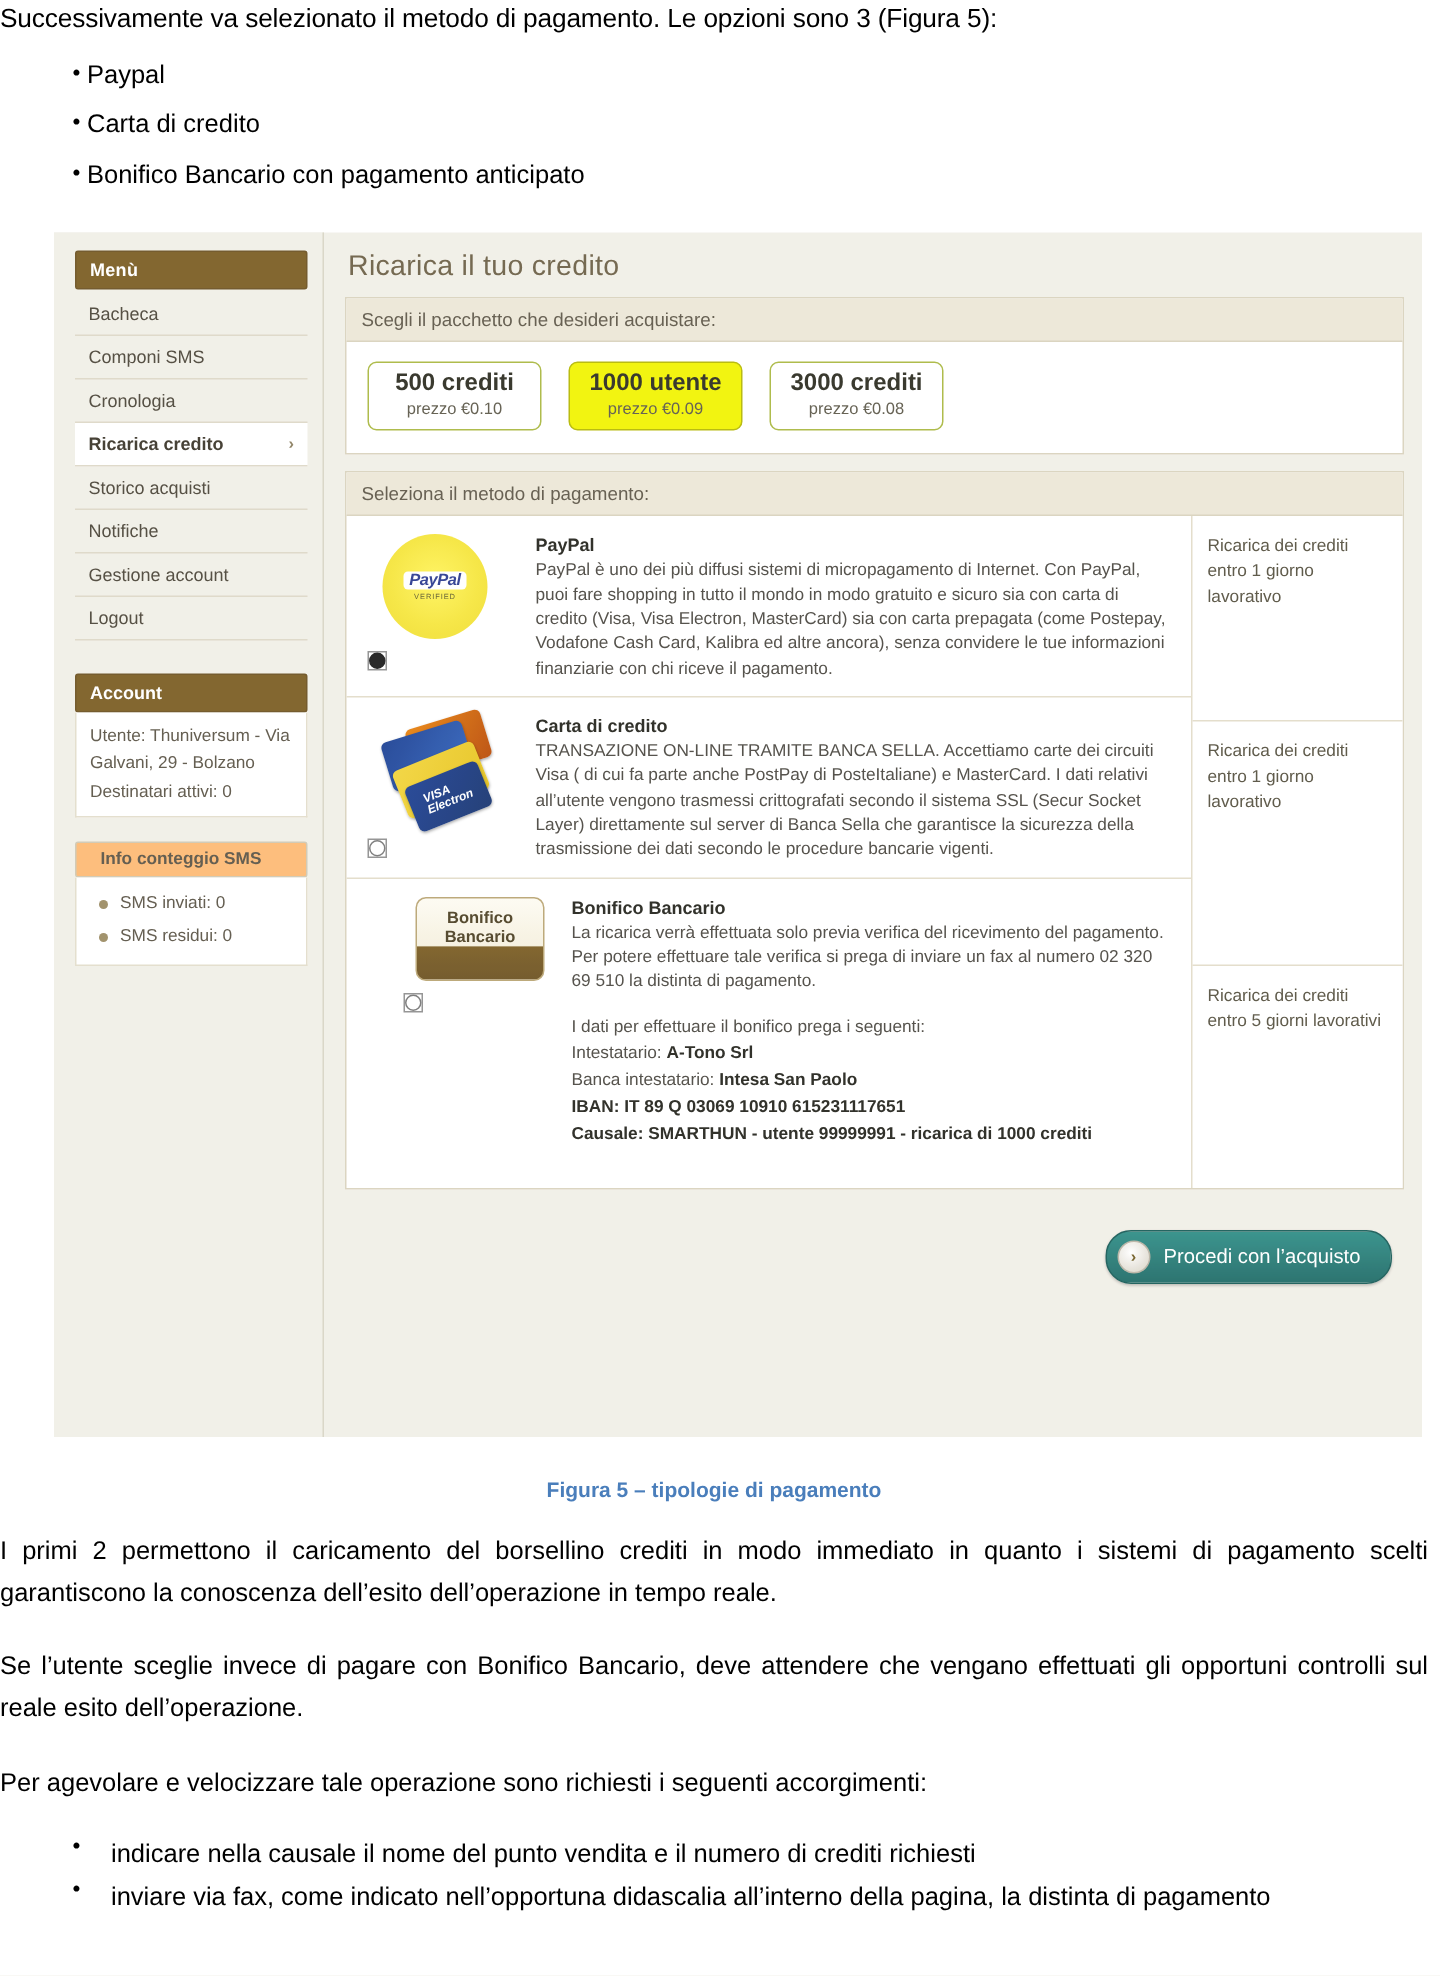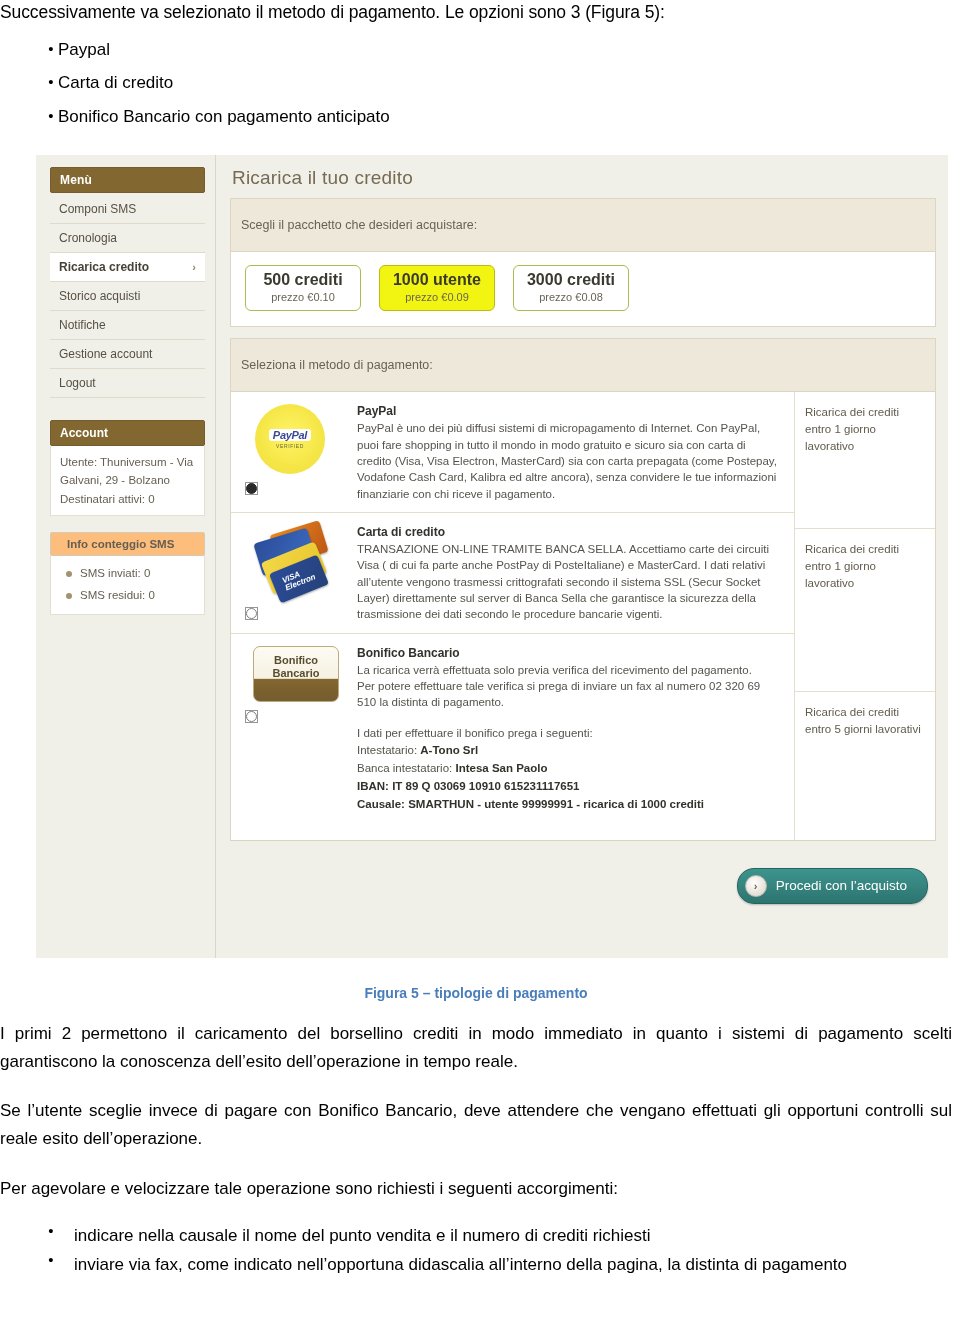--- a/index.html
+++ b/index.html
@@ -272,6 +272,10 @@
   <div class="side">
     <div class="side-head">Menù</div>
     <div class="side-list">
+      <div class="side-item">
+        <span>Bacheca</span>
+        <span class="chev"></span>
+      </div>
       <div class="side-item">
         <span>Componi SMS</span>
         <span class="chev"></span>

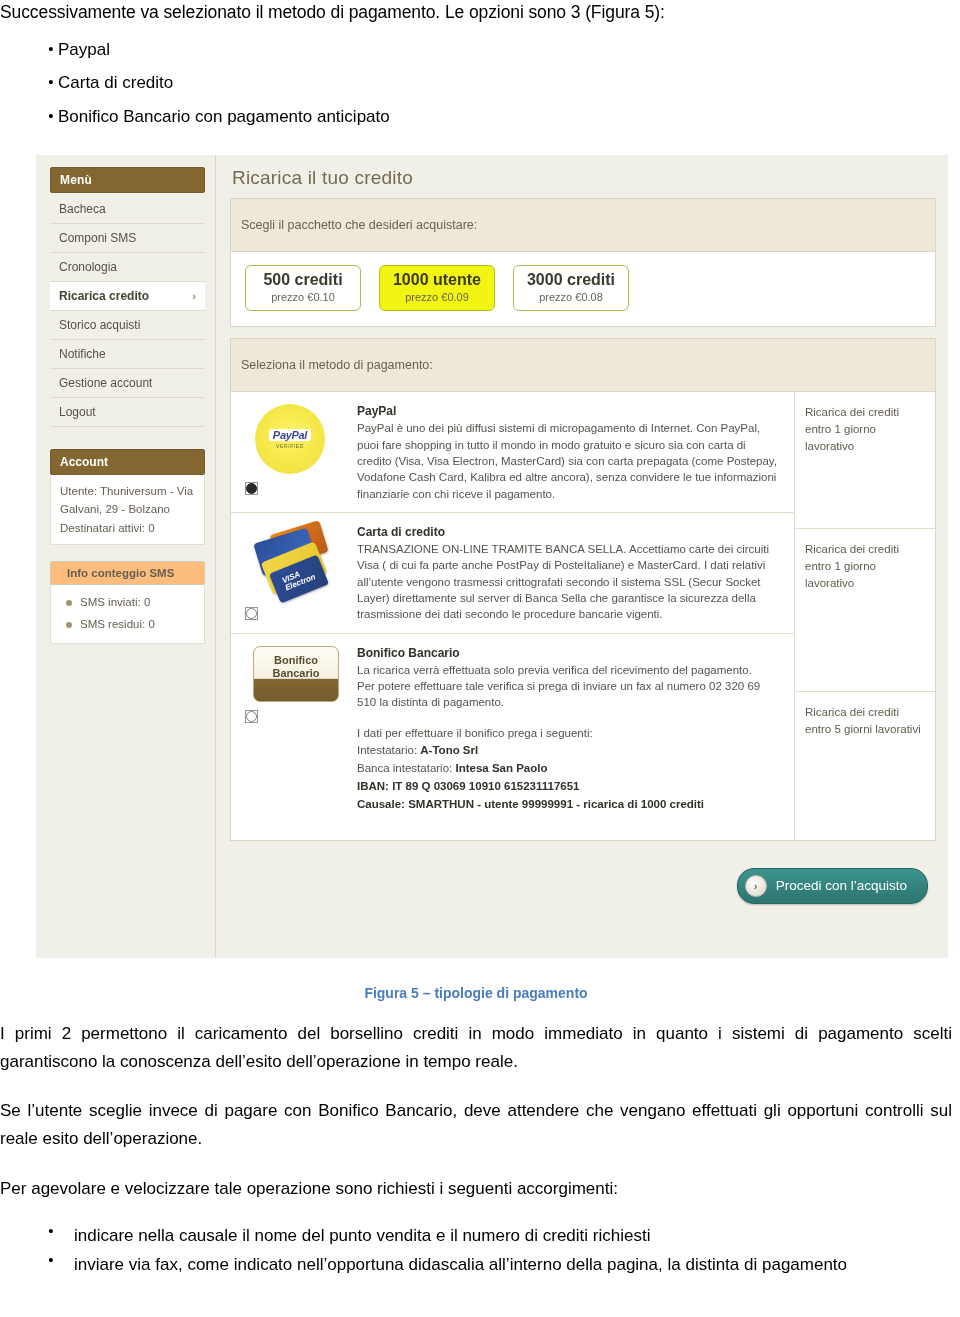--- a/index.html
+++ b/index.html
@@ -111,7 +111,7 @@
   }
   .panel-head{
     background:#ece7d7;color:#5d5647;
-    font-size:12.5px;padding:19px 10px;
+    font-size:12.5px;padding:7px 10px;
     border-bottom:1px solid #d9d2bd;
   }
   .pack-row{display:flex;gap:18px;padding:13px 14px 15px;}

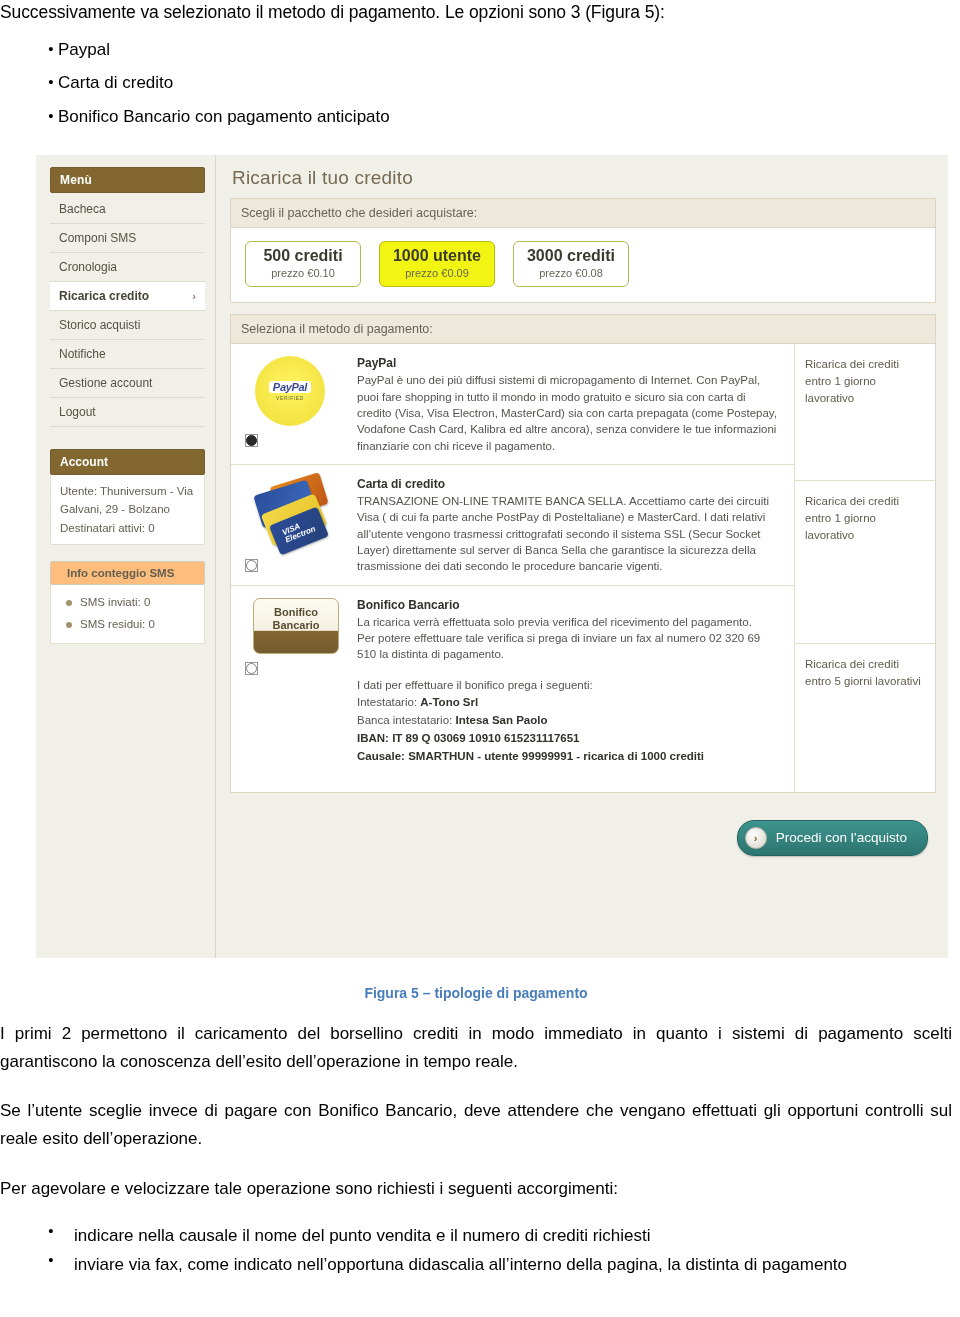--- a/index.html
+++ b/index.html
@@ -138,7 +138,7 @@
     border-bottom:1px solid #e2dcc9;
     min-height:112px;
   }
-  .m-row:last-child{border-bottom:none;}
+  .m-row:last-child{border-bottom:none;padding-left:24px;}
   .m-icon{
     width:126px;flex:0 0 auto;
     padding:12px 6px 10px 14px;box-sizing:border-box;

